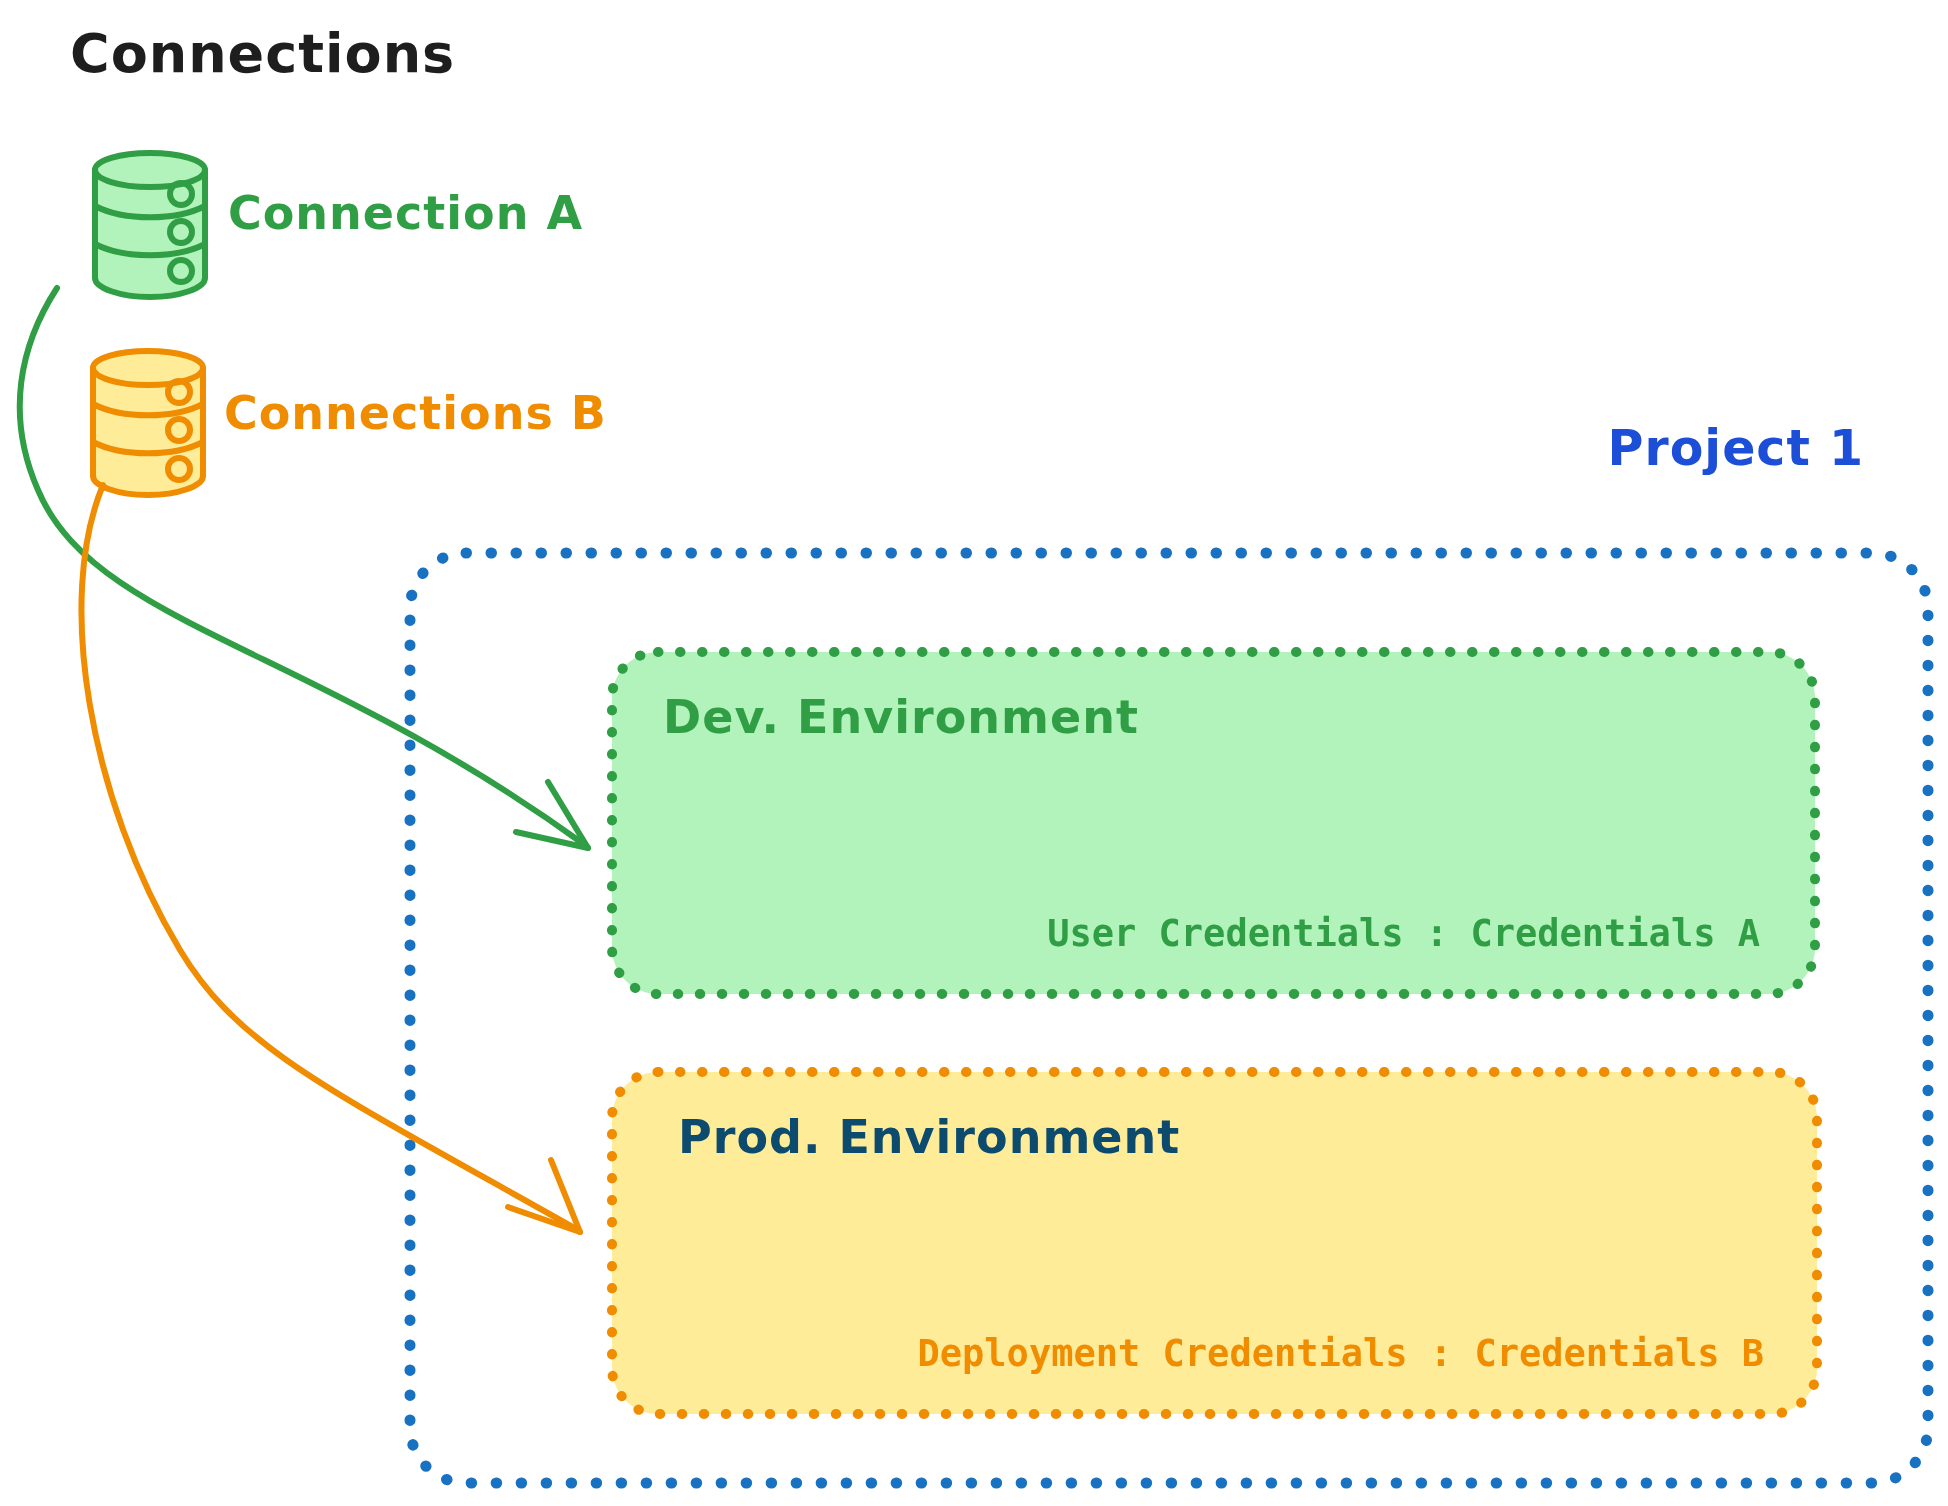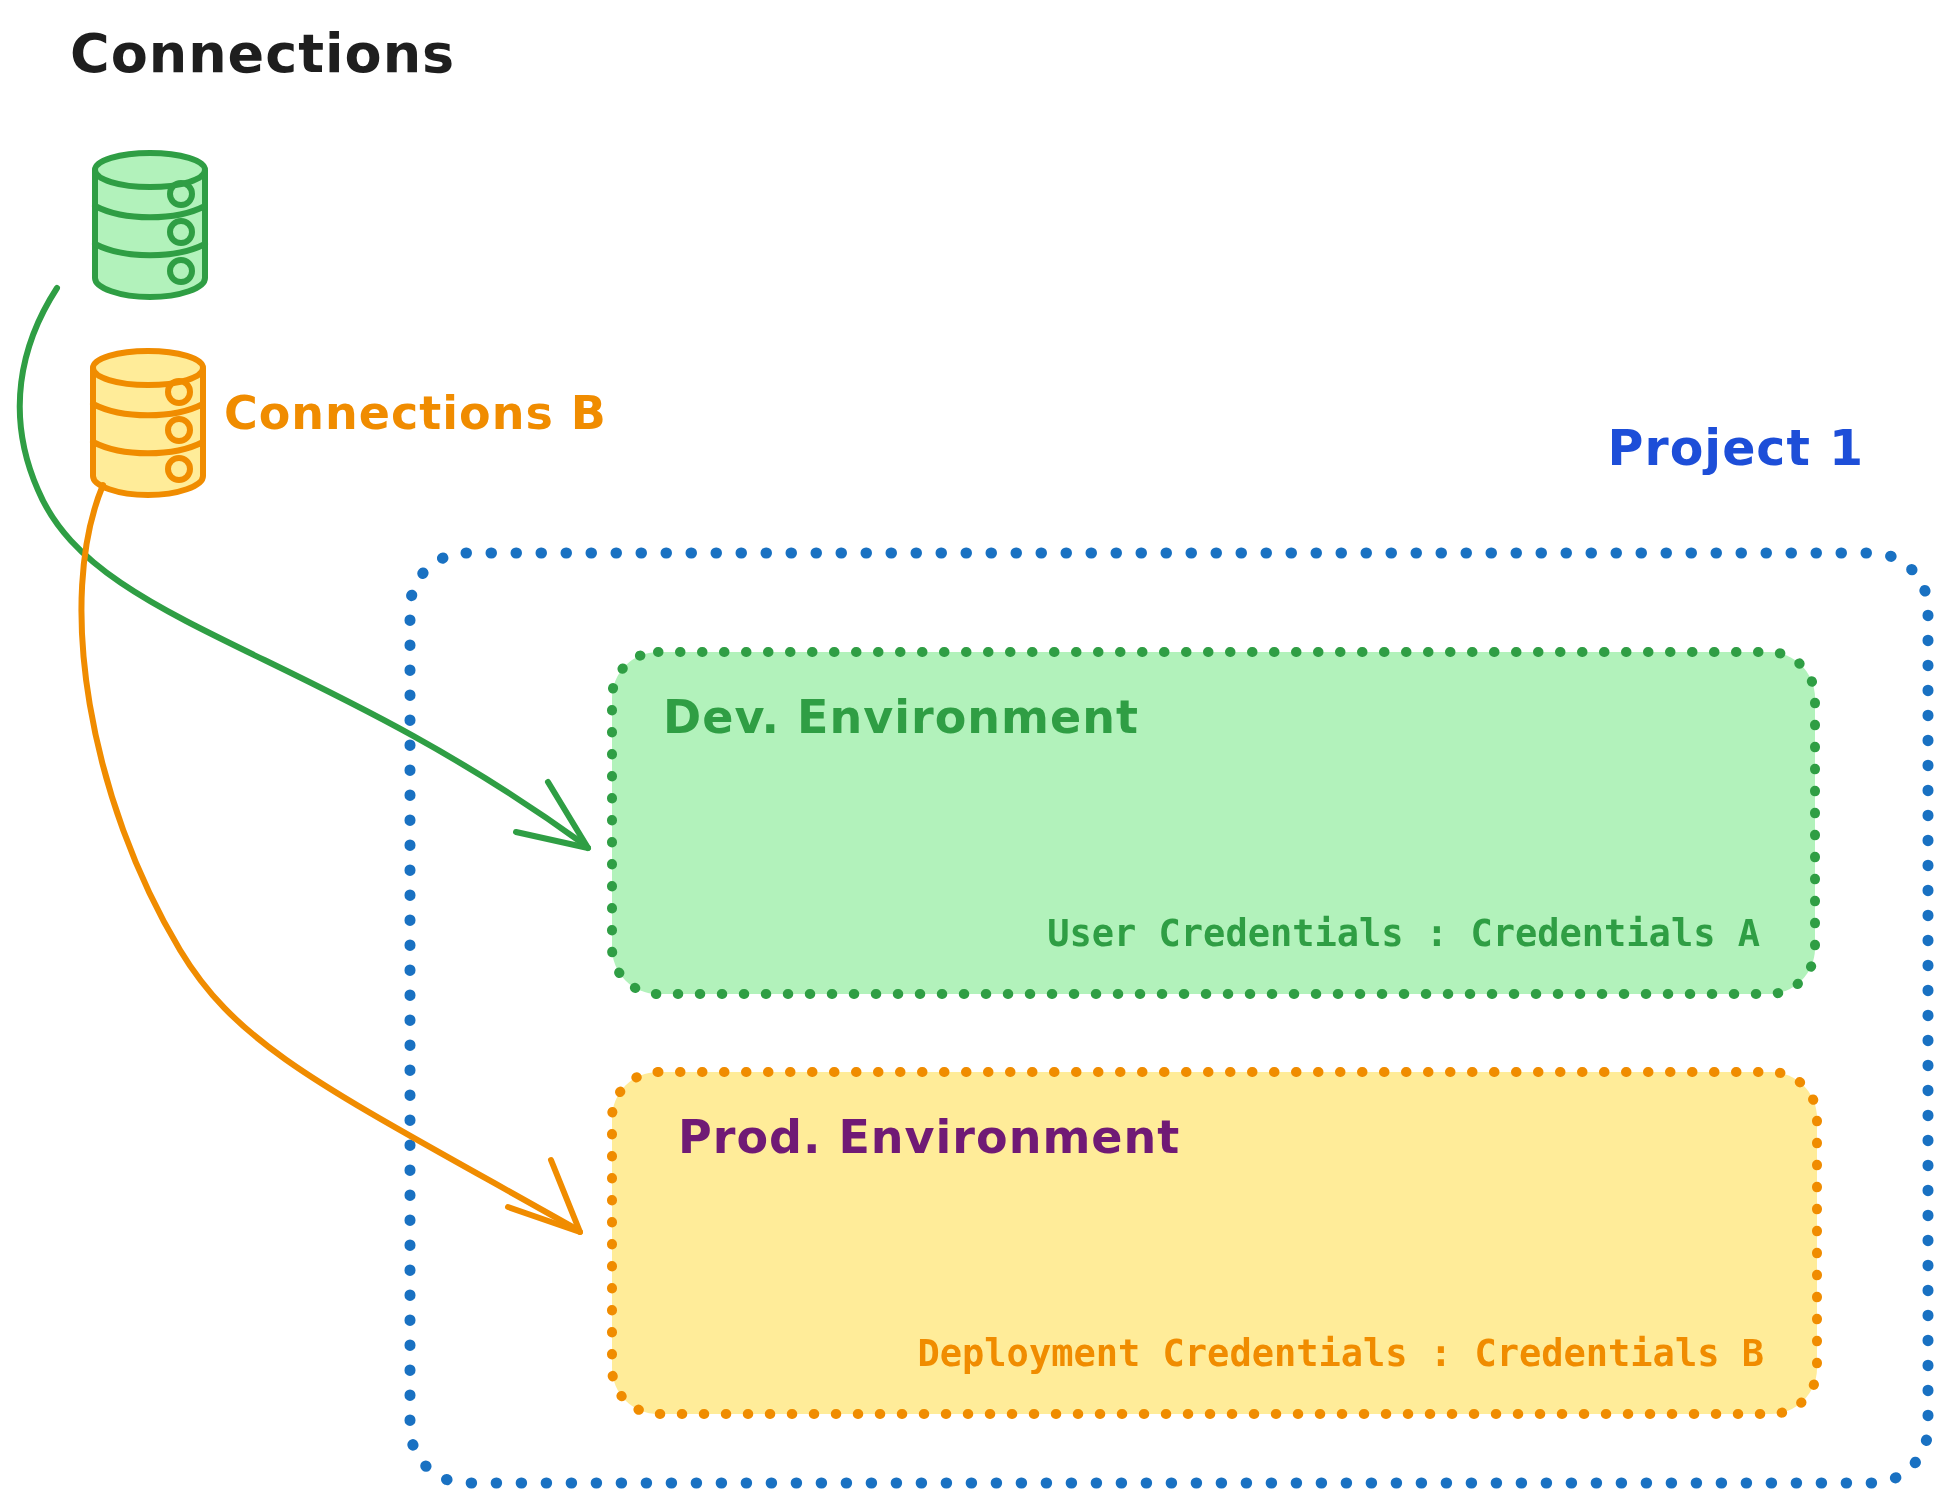--- a/index.html
+++ b/index.html
@@ -69,6 +69,7 @@
 
   <div class="txt hand t-title">Connections</div>
 
+  <div class="txt hand t-conn-a">Connection A</div>
 
   <div class="txt hand t-conn-b">Connections B</div>
 

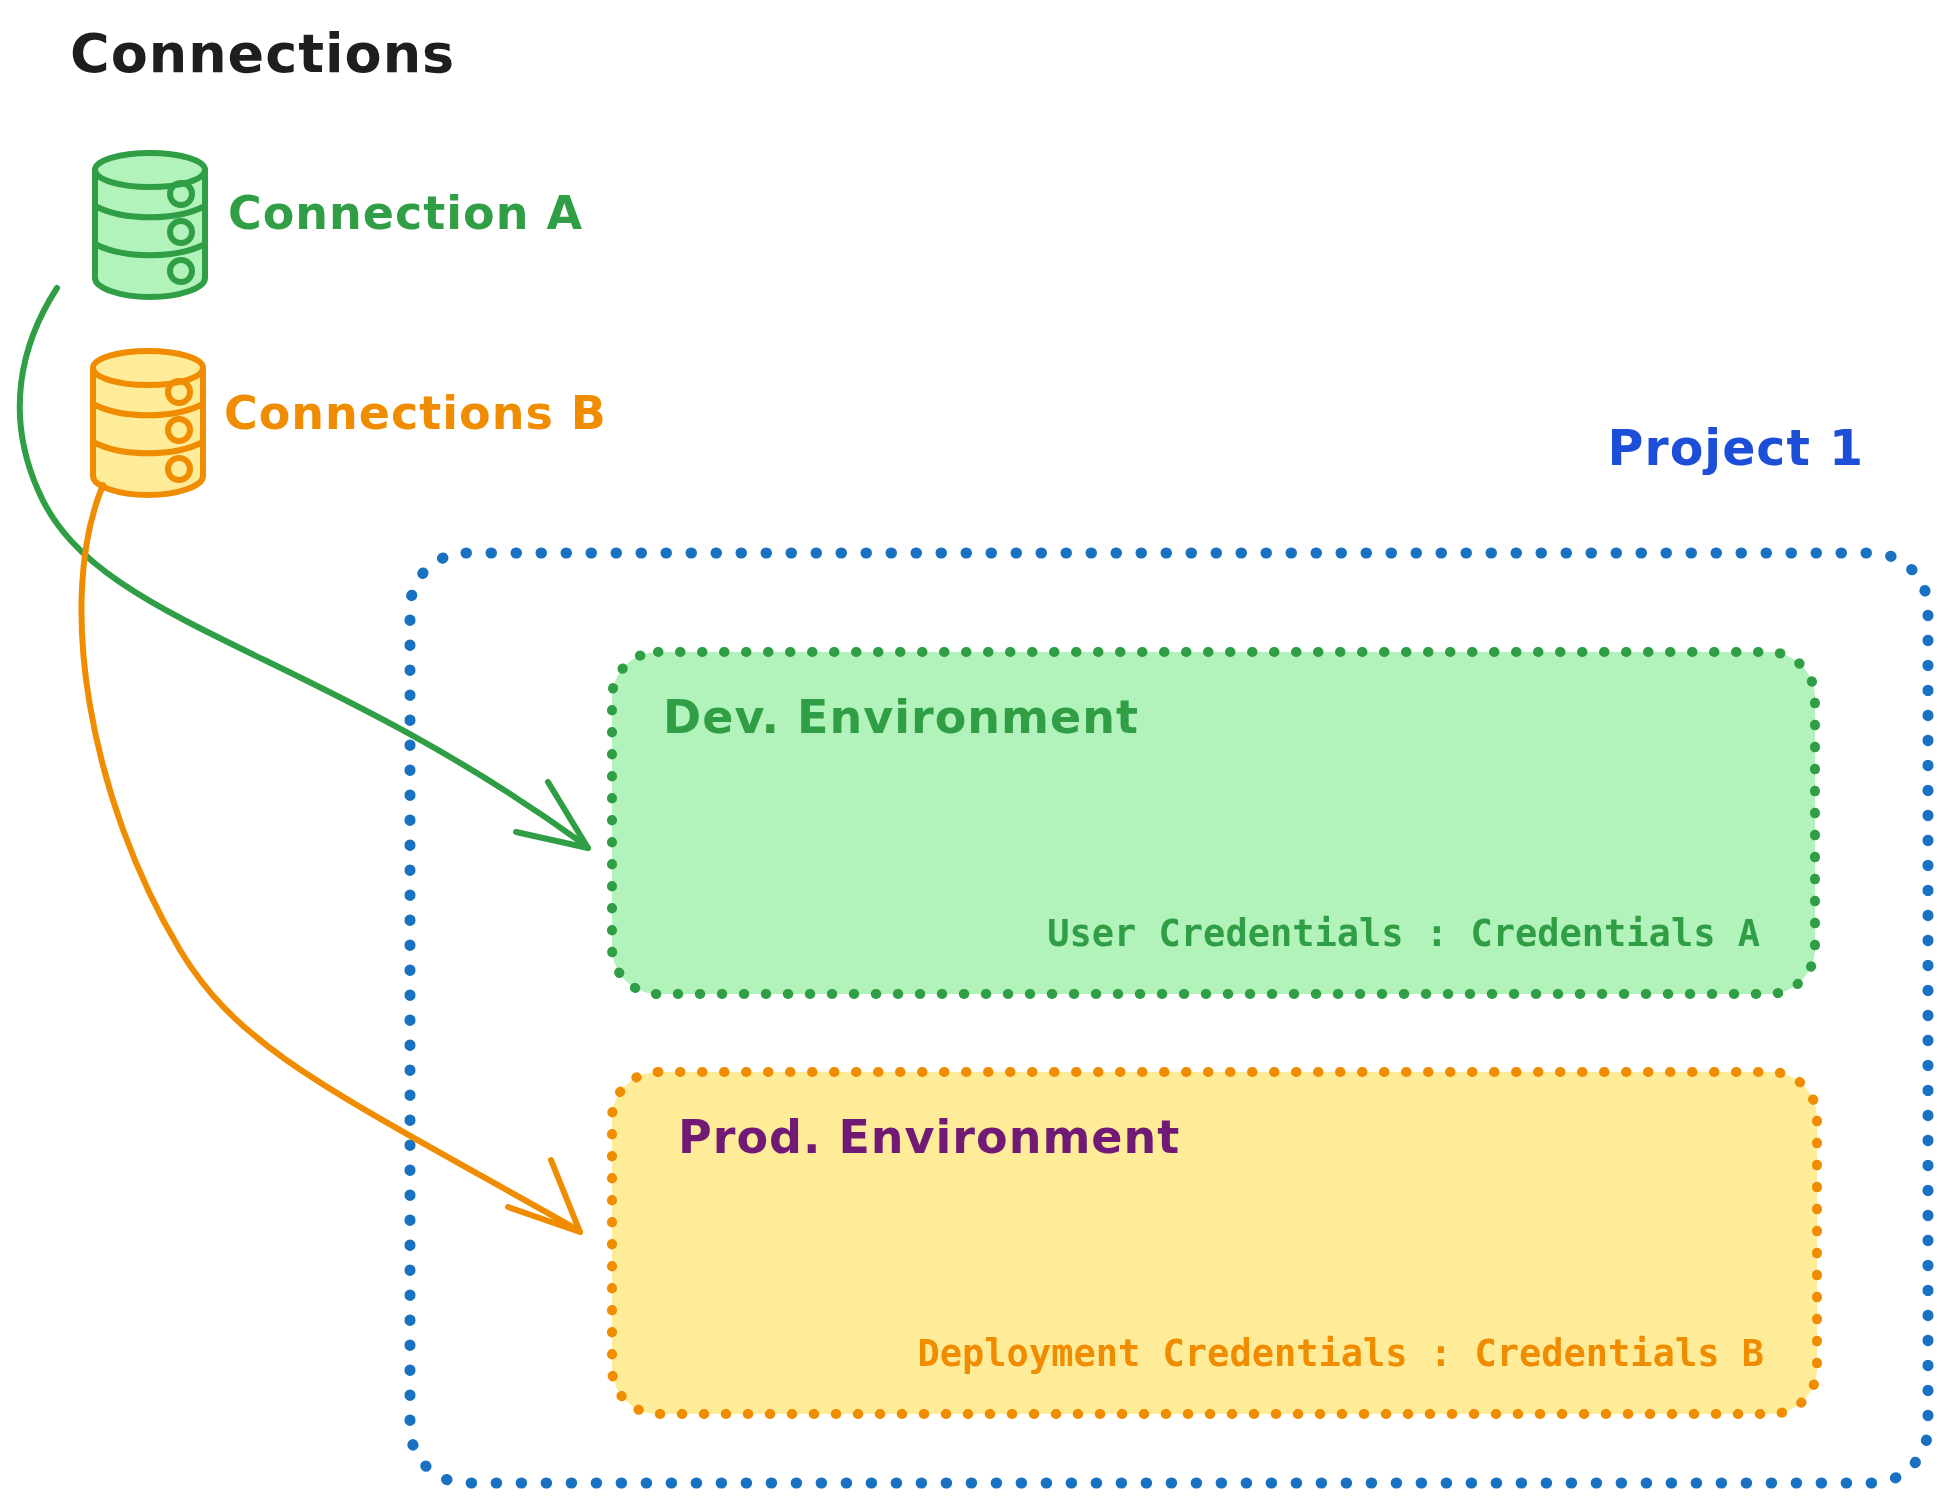--- a/index.html
+++ b/index.html
@@ -17,7 +17,7 @@
   .t-conn-b{left:224px;top:386px;font-size:46px;color:#f08c00;}
   .t-project{right:84px;top:420px;font-size:49px;color:#1d4ed8;}
   .t-dev-env{left:663px;top:690px;font-size:46px;color:#2f9e44;}
-  .t-prod-env{left:678px;top:1110px;font-size:46px;color:#701a75;}
+  .t-prod-env{left:678px;top:1110px;font-size:46px;color:#0c4a6e;}
   .t-dev-cred{right:188px;top:912px;font-size:37px;color:#2f9e44;}
   .t-prod-cred{right:184px;top:1332px;font-size:37px;color:#f08c00;}
 </style>

